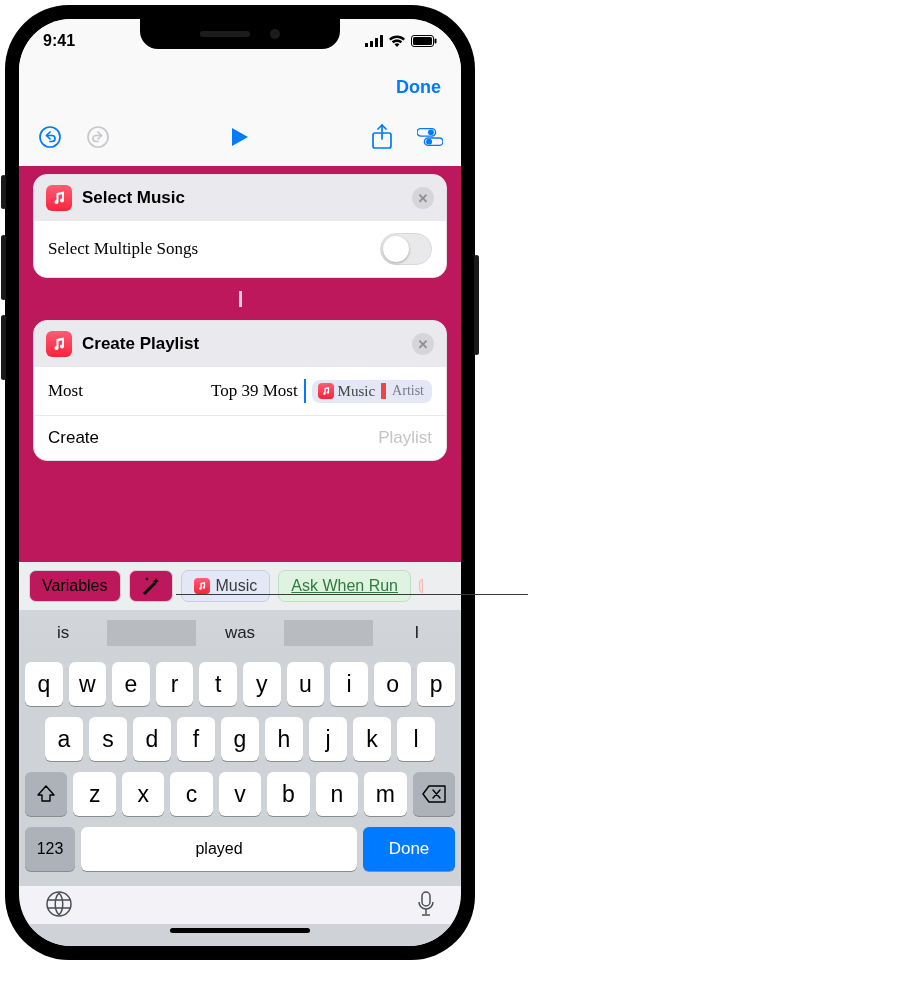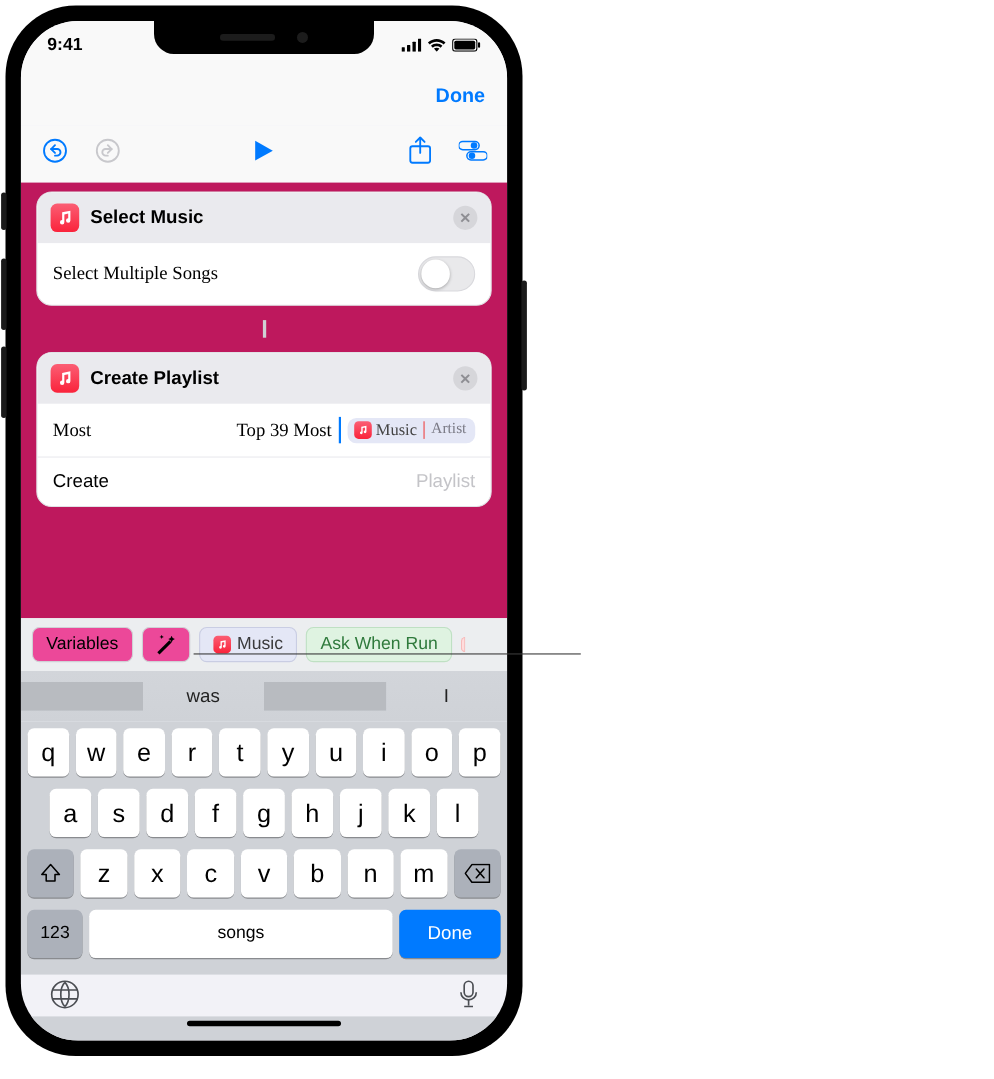--- a/index.html
+++ b/index.html
@@ -163,7 +163,7 @@
     background: linear-gradient(#fb5e74,#fa233b);
     display:inline-flex; align-items:center; justify-content:center;
   }
-  .token .sub { color:#7a7a85; font-size:14px; border-left:1px solid #ef4444; padding-left:6px; margin-left:2px; }
+  .token .sub { color:#7a7a85; font-size:14px; border-left:5px solid #ef4444; padding-left:6px; margin-left:2px; }
   .cursor {
     width:2px; height:24px; background:#007aff;
   }

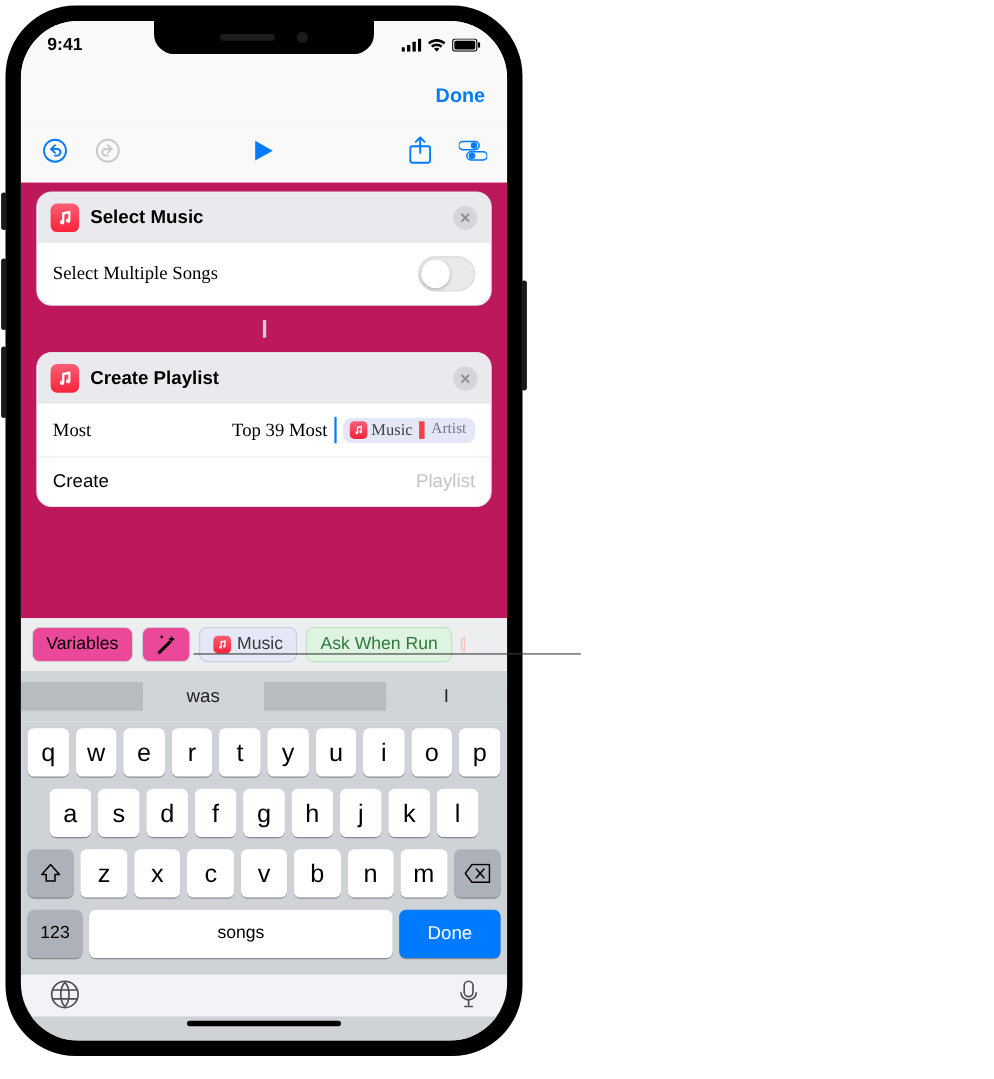--- a/index.html
+++ b/index.html
@@ -175,7 +175,7 @@
     overflow:hidden;
   }
   .chip {
-    background:#ec4899; border:1px solid #d0d0d5; border-radius:7px;
+    background:#be185d; border:1px solid #d0d0d5; border-radius:7px;
     padding:6px 12px; font-size:16px; white-space:nowrap;
     display:inline-flex; align-items:center; gap:6px;
   }

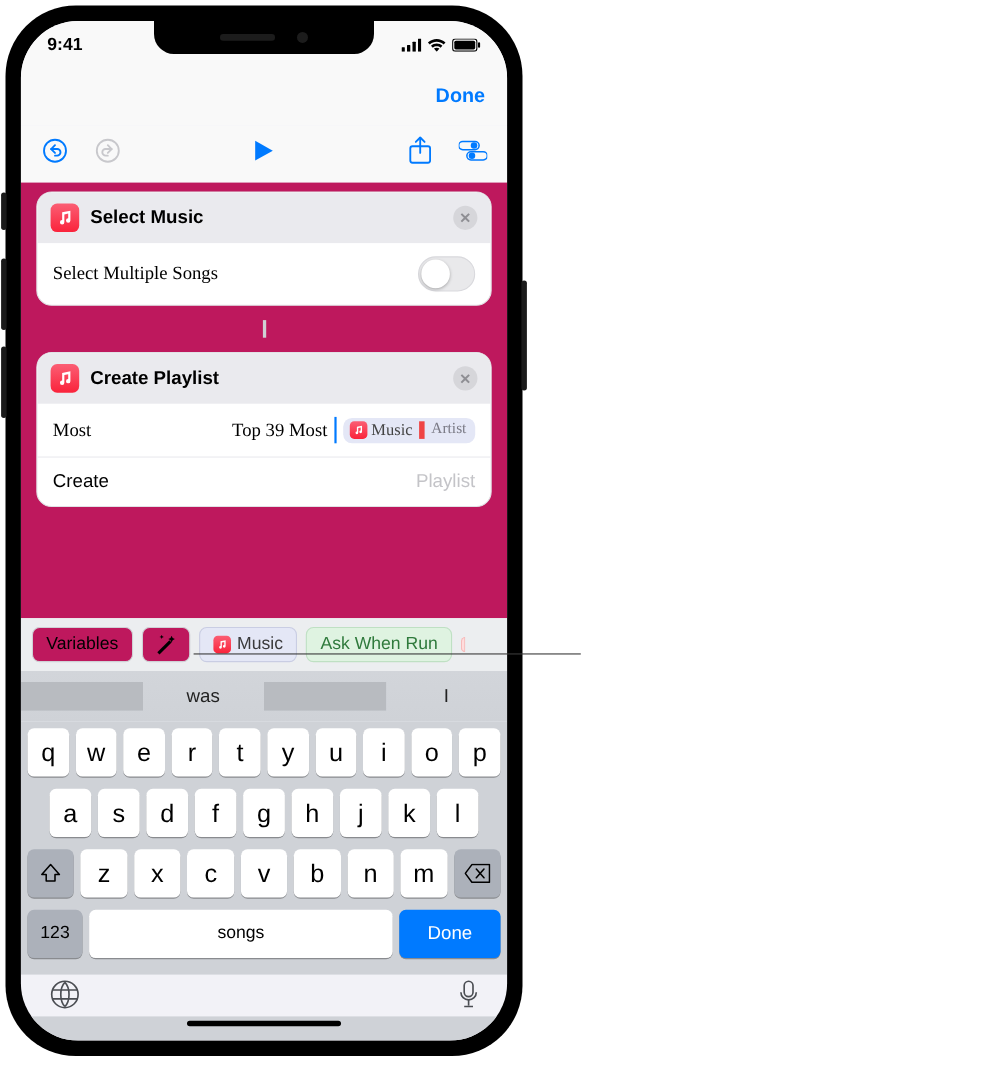--- a/index.html
+++ b/index.html
@@ -180,7 +180,7 @@
     display:inline-flex; align-items:center; gap:6px;
   }
   .chip.music { background:#e4e7f6; border-color:#c9cde3; color:#3a3a3c;}
-  .chip.green { background:#dff3e1; border-color:#bfe0c3; color:#2f7a3c;}
+  .chip.green { background:#dff3e1; border-color:#bfe0c3; color:#2f7a3c;text-decoration:underline;}
   .chip.red-edge { width:4px; padding:6px 0; background:#fdd; border-color:#f7baba; border-radius:7px 0 0 7px;}
   .wand-chip { padding:5px 10px; }
   .mini-music-ico{ width:16px; height:16px; border-radius:4px; background:linear-gradient(#fb5e74,#fa233b); display:inline-flex; align-items:center; justify-content:center;}

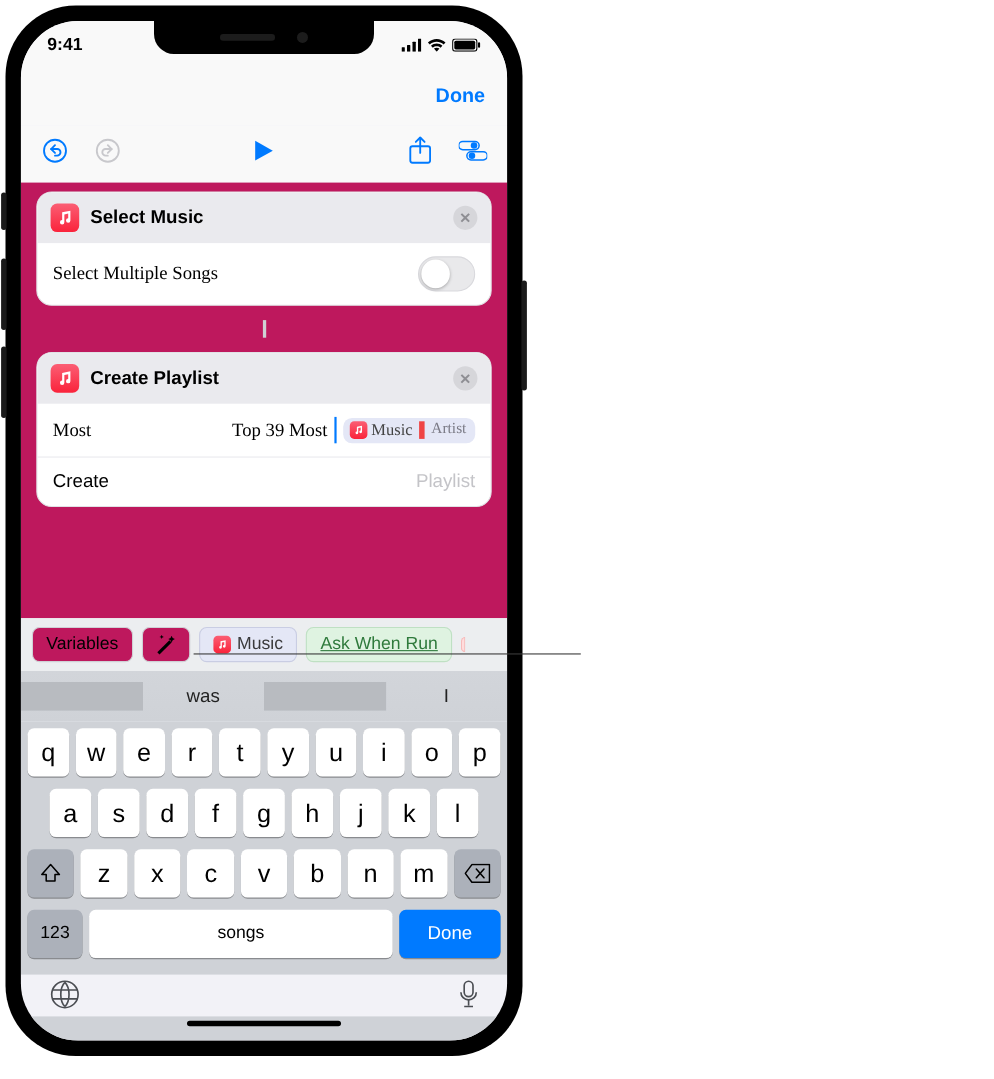--- a/index.html
+++ b/index.html
@@ -395,6 +395,7 @@
       </div>
 
       <div class="sugg">
+        <div>is</div>
         <div class="sugg-sep"></div>
         <div>was</div>
         <div class="sugg-sep"></div>

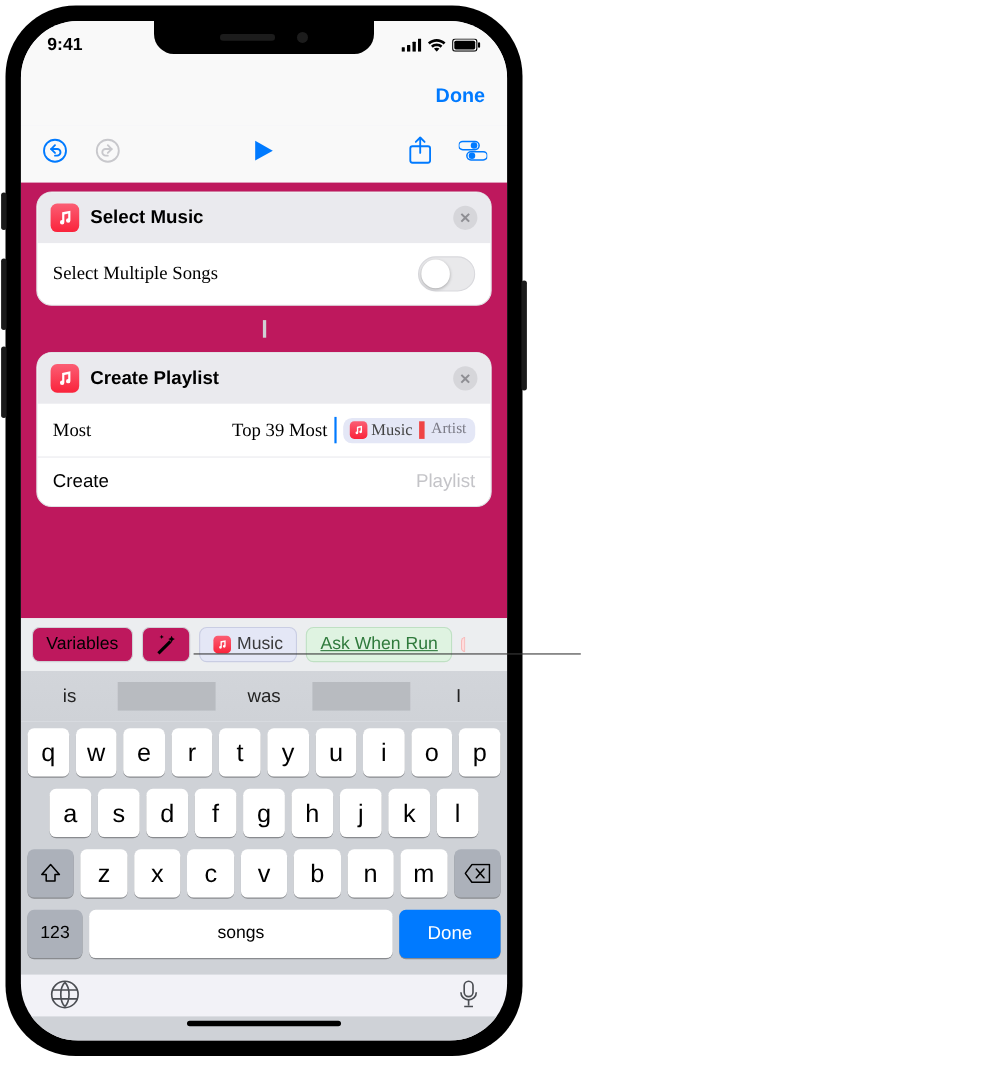--- a/index.html
+++ b/index.html
@@ -448,7 +448,7 @@
         </div>
         <div class="krow r4">
           <div class="key key-123">123</div>
-          <div class="key key-space">songs</div>
+          <div class="key key-space">played</div>
           <div class="key key-done">Done</div>
         </div>
       </div>

